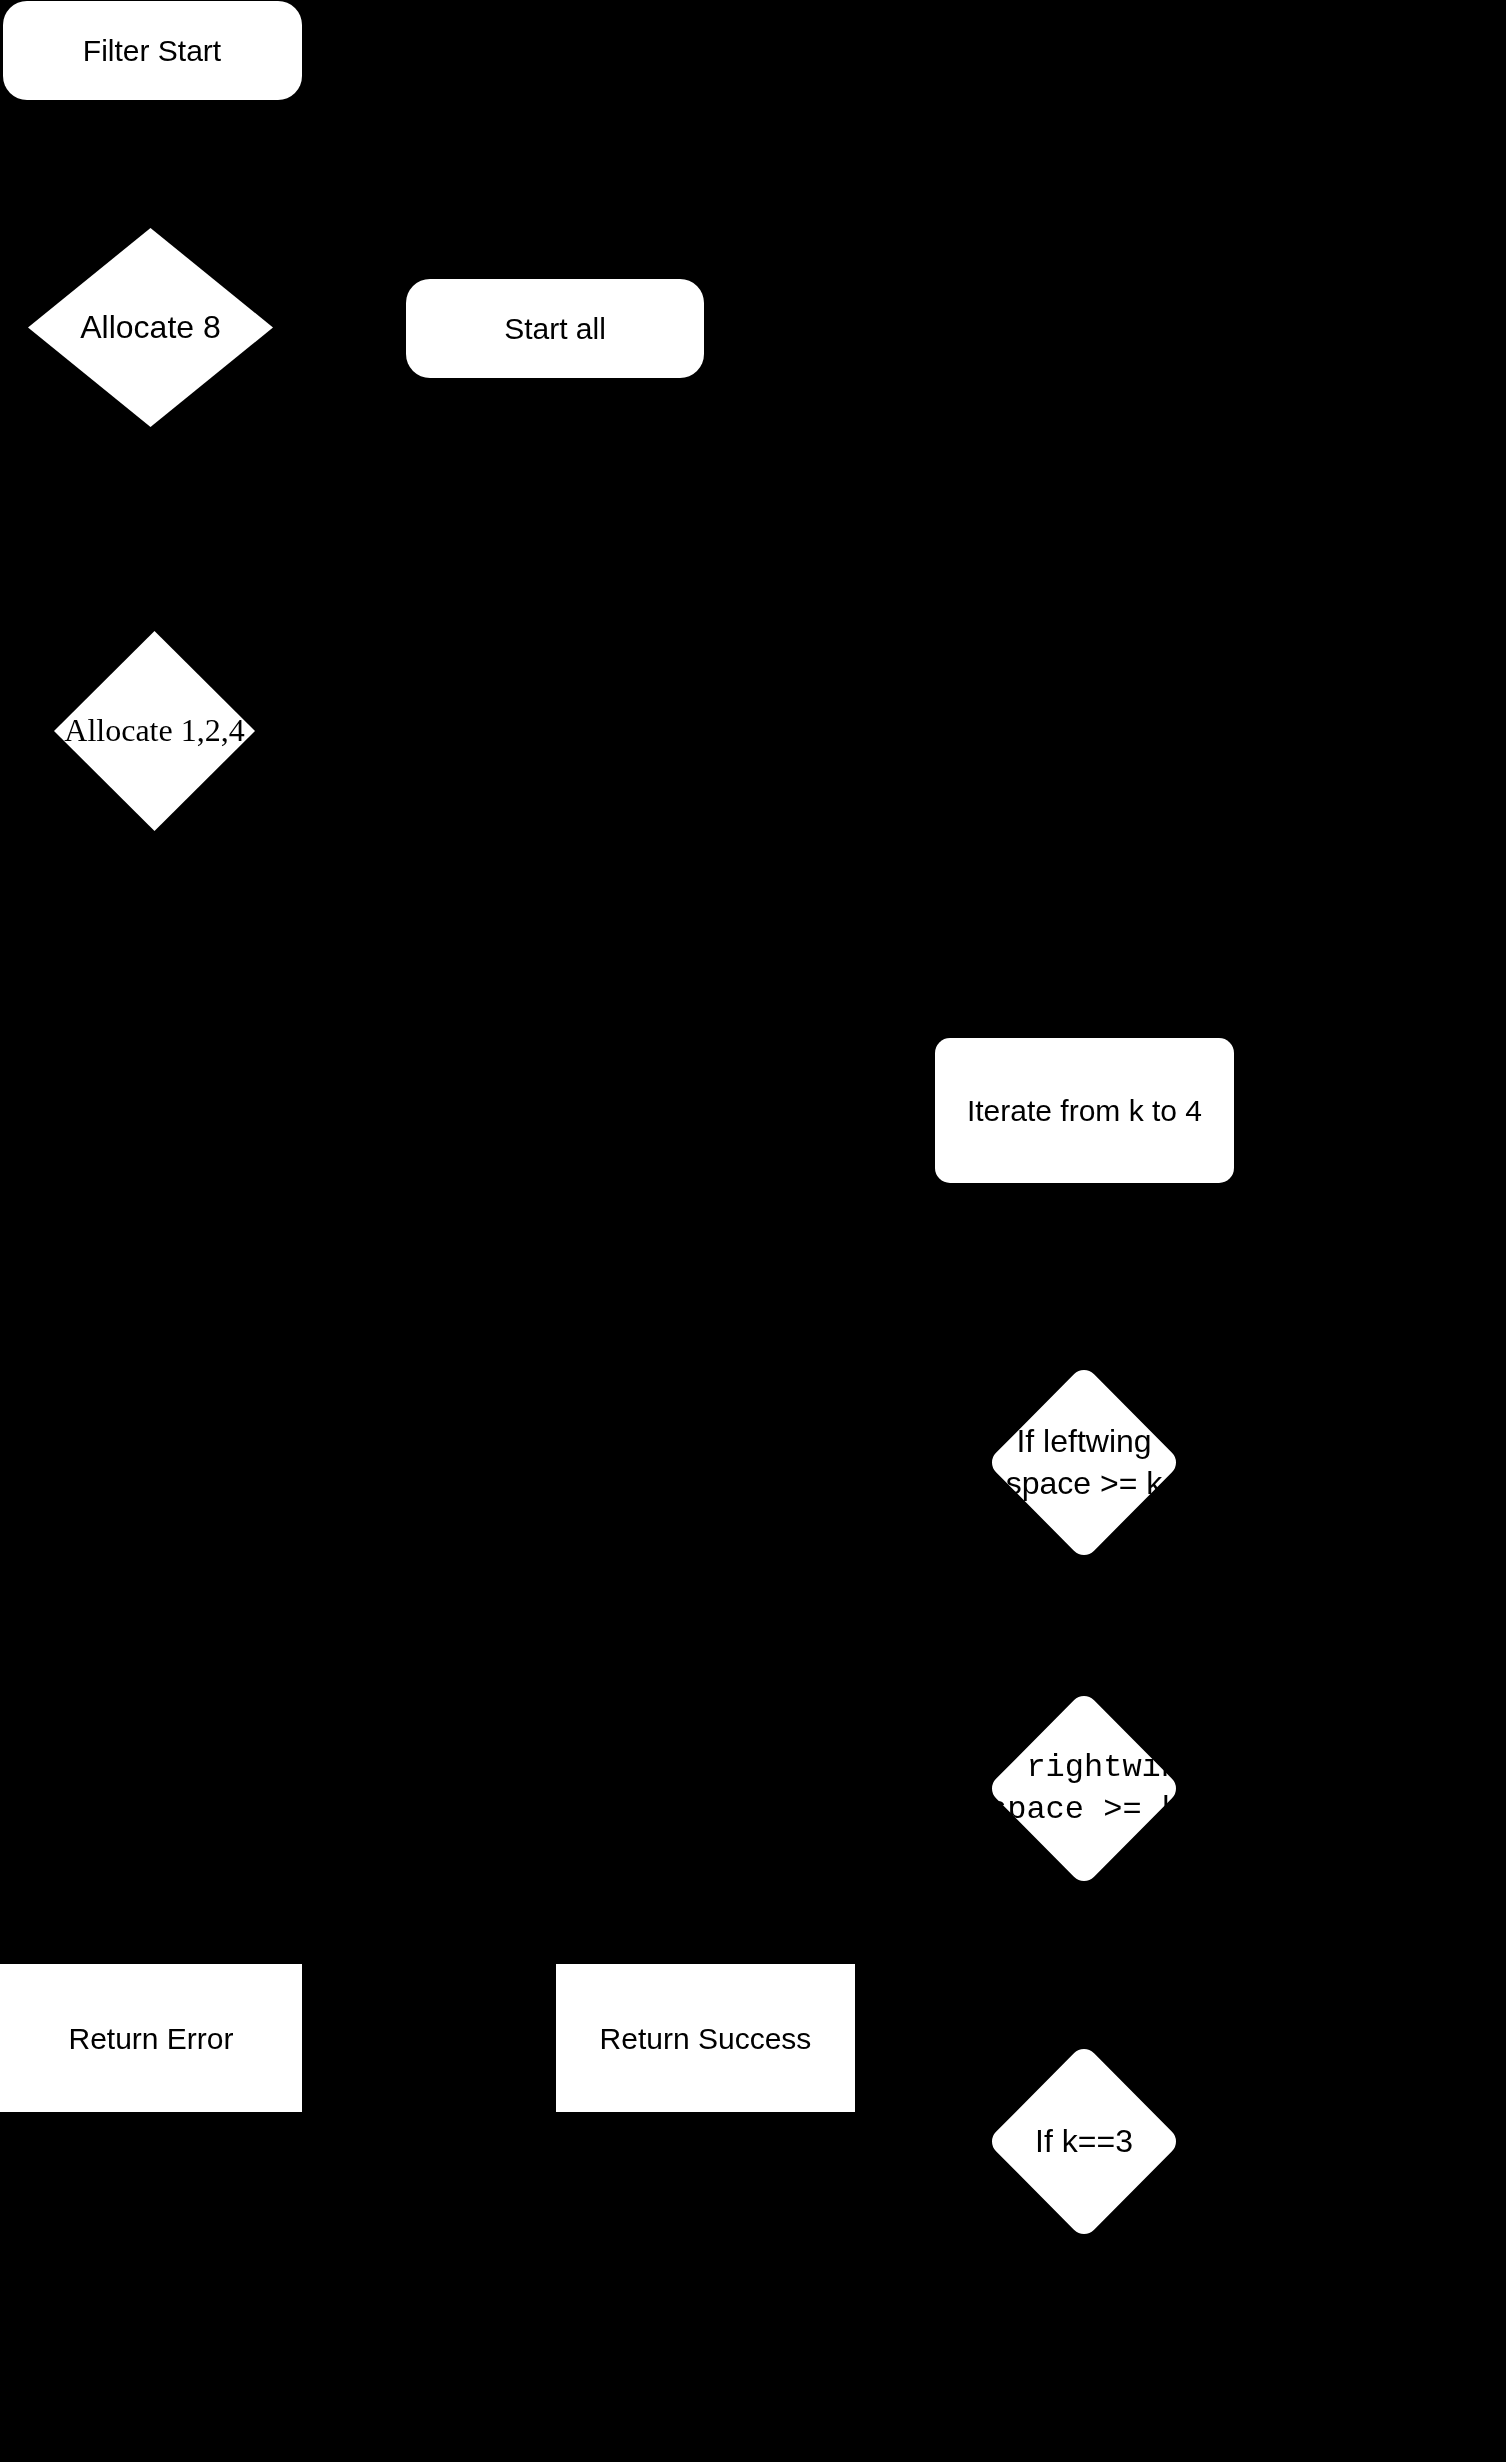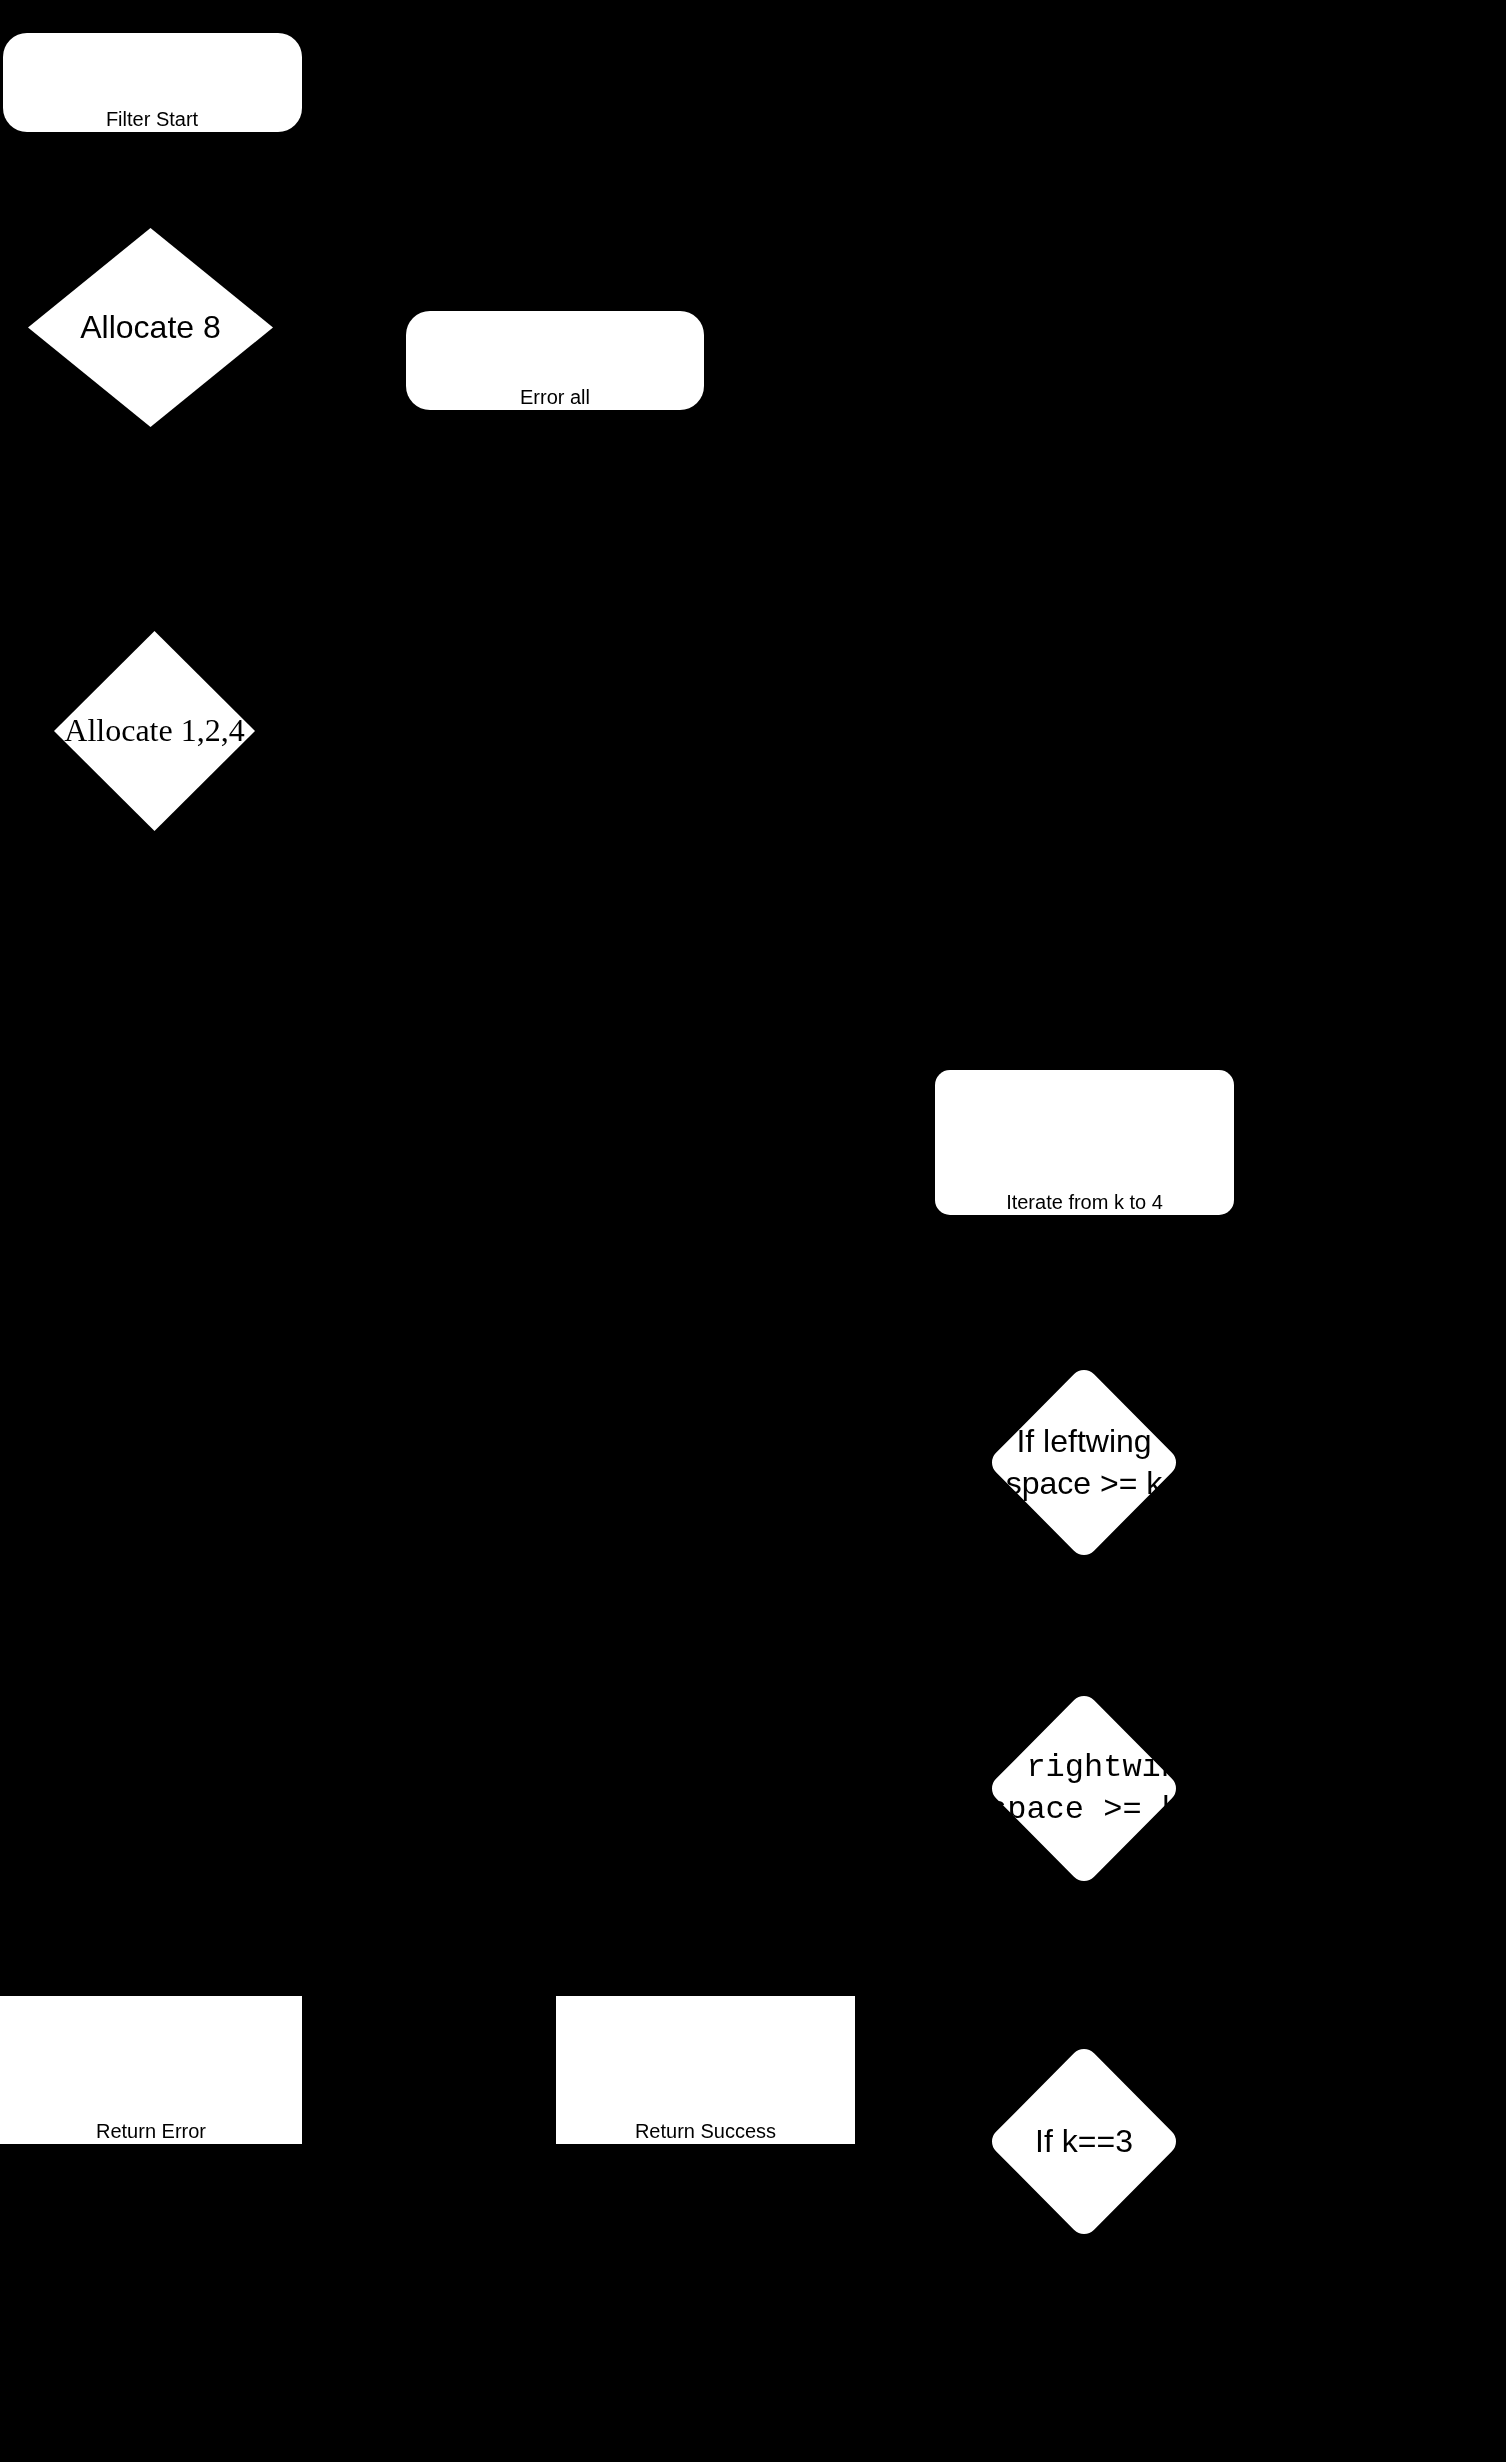--- a/index.html
+++ b/index.html
@@ -20,12 +20,11 @@
     background: var(--node-fill, #ffffff);
     color: var(--text, #000000);
     display: flex;
-    align-items: flex-end;
+    align-items: center;
     justify-content: center;
     text-align: center;
-    font-size: 20px;
+    font-size: 30px;
     line-height: 1.3;
-    margin-top: 32px;
   }
   .rect-node .label {
     white-space: pre-line;

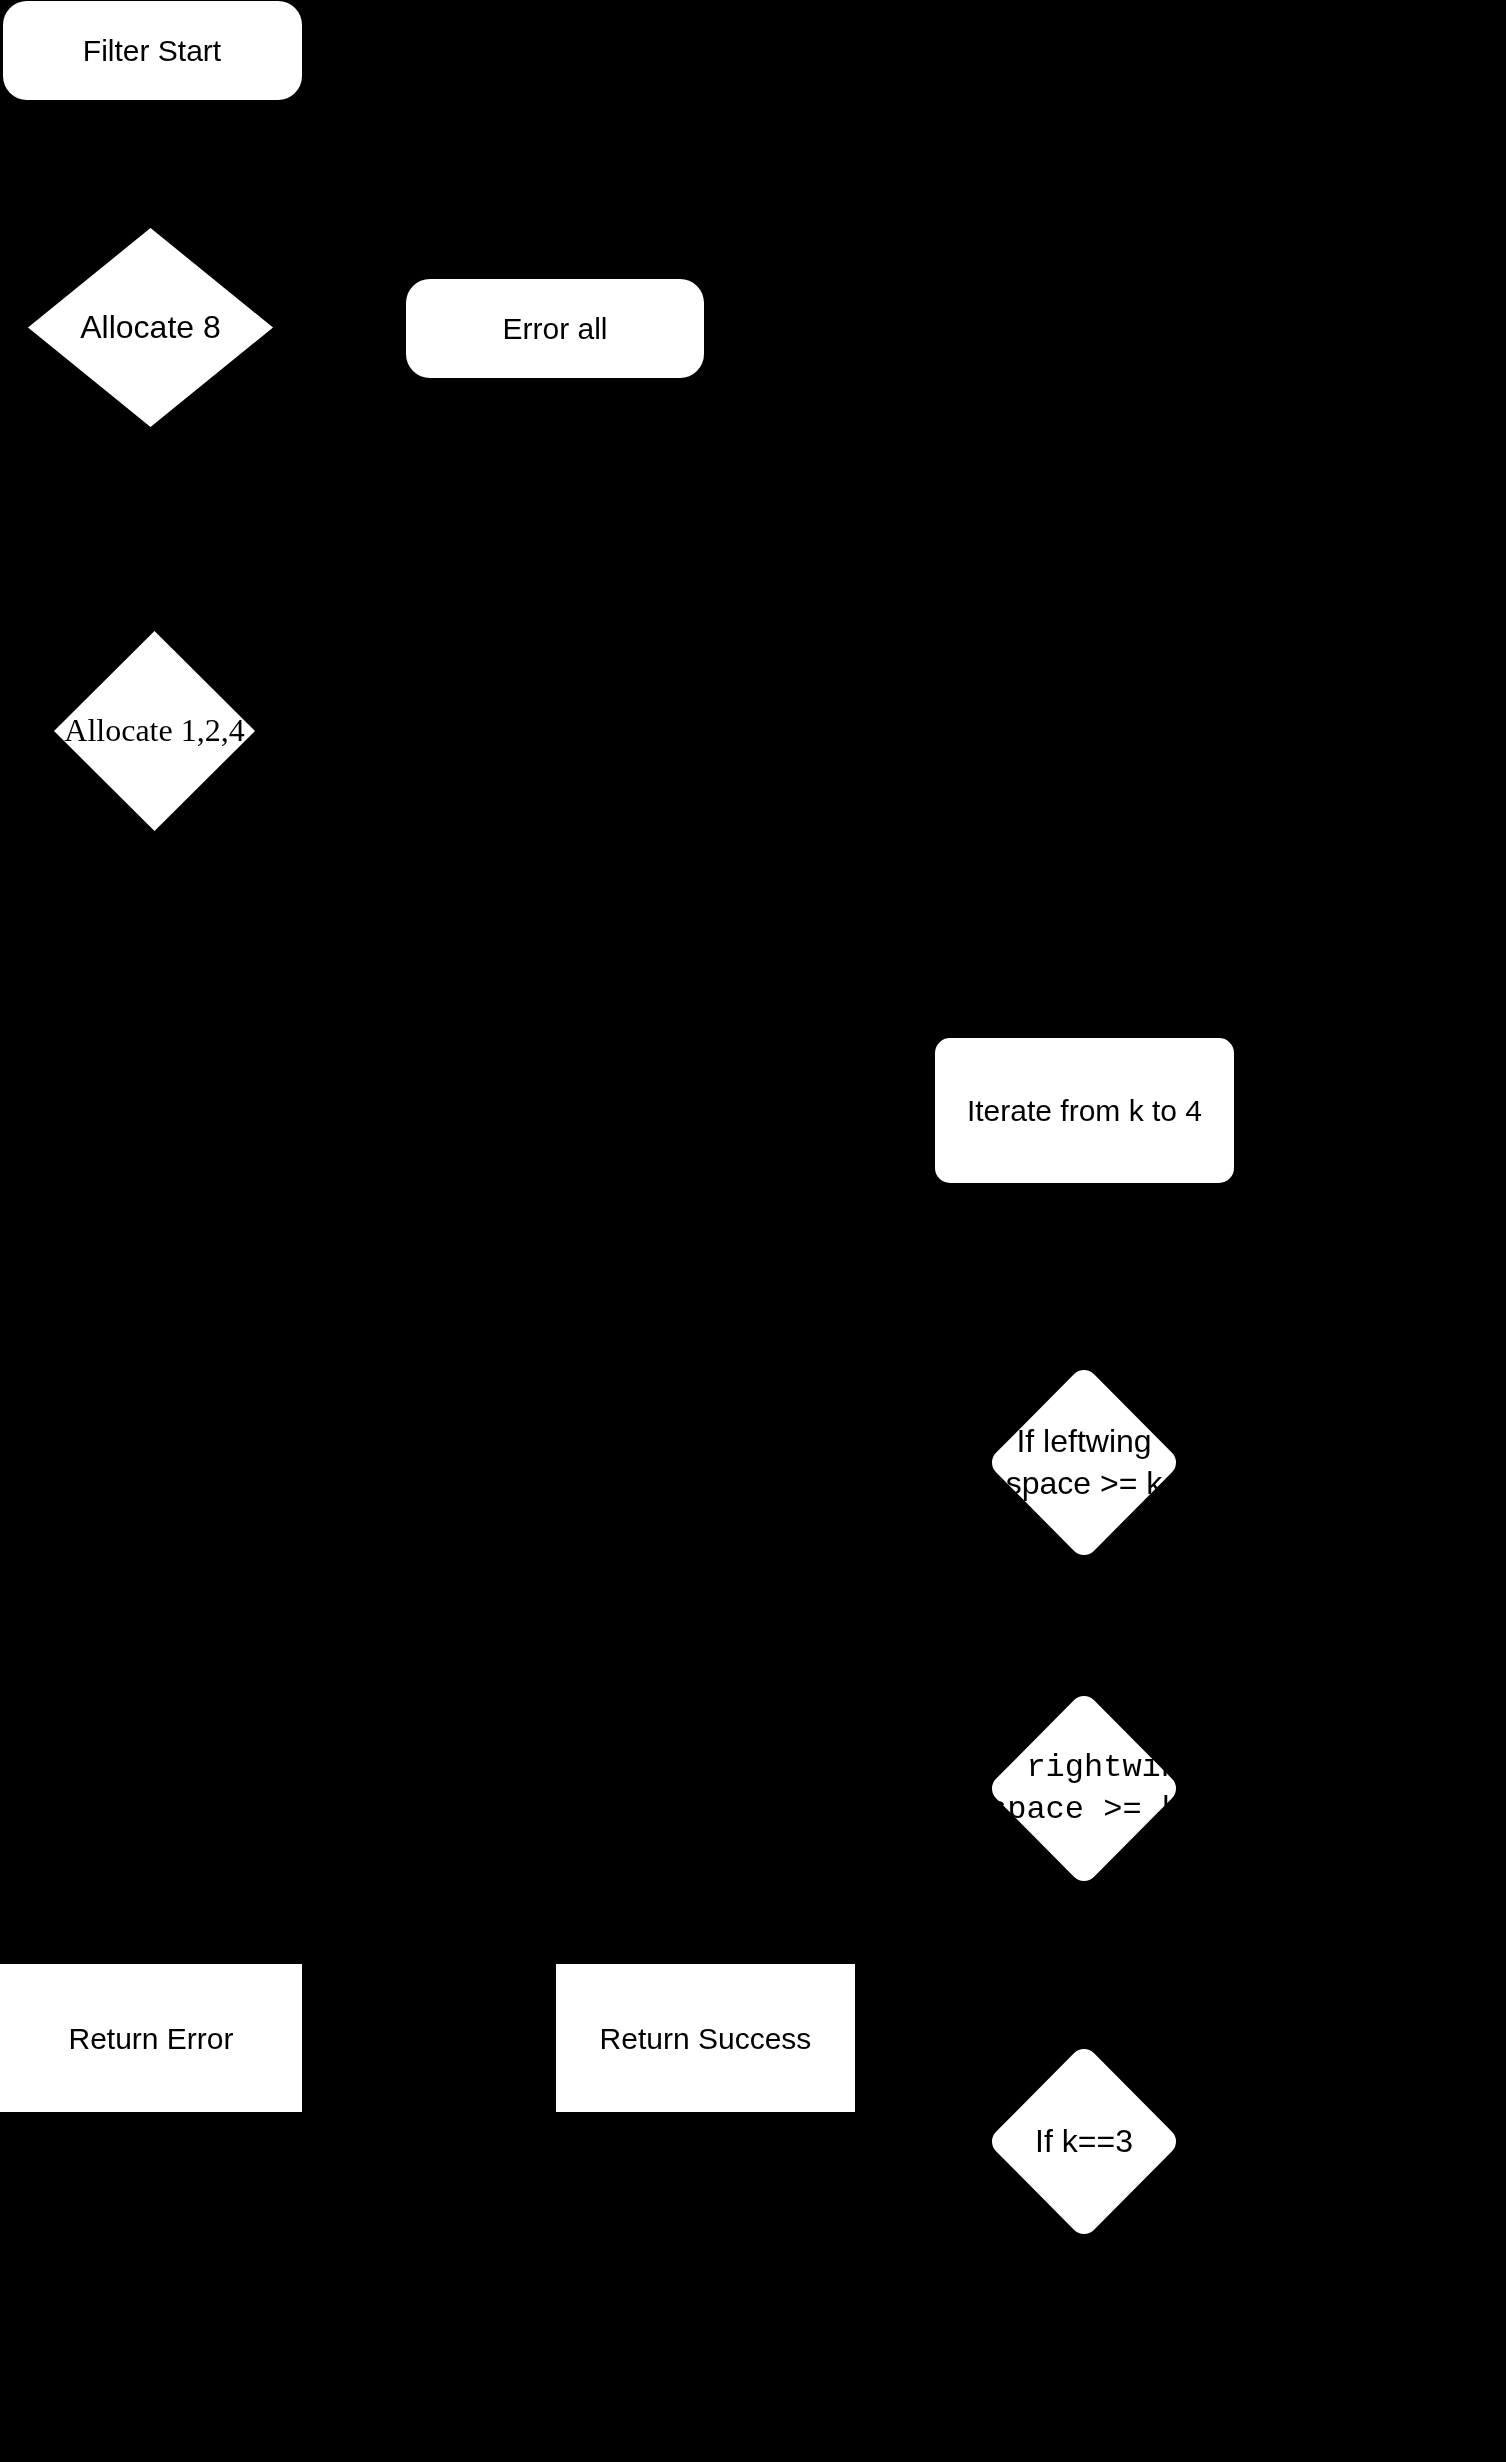--- a/index.html
+++ b/index.html
@@ -93,7 +93,7 @@
   </div>
 
   <div class="rect-node r38" id="n-check-all">
-    <span class="label">Error all</span>
+    <span class="label">Start all</span>
   </div>
 
   <div class="diamond-node" id="n-allocate-124">

